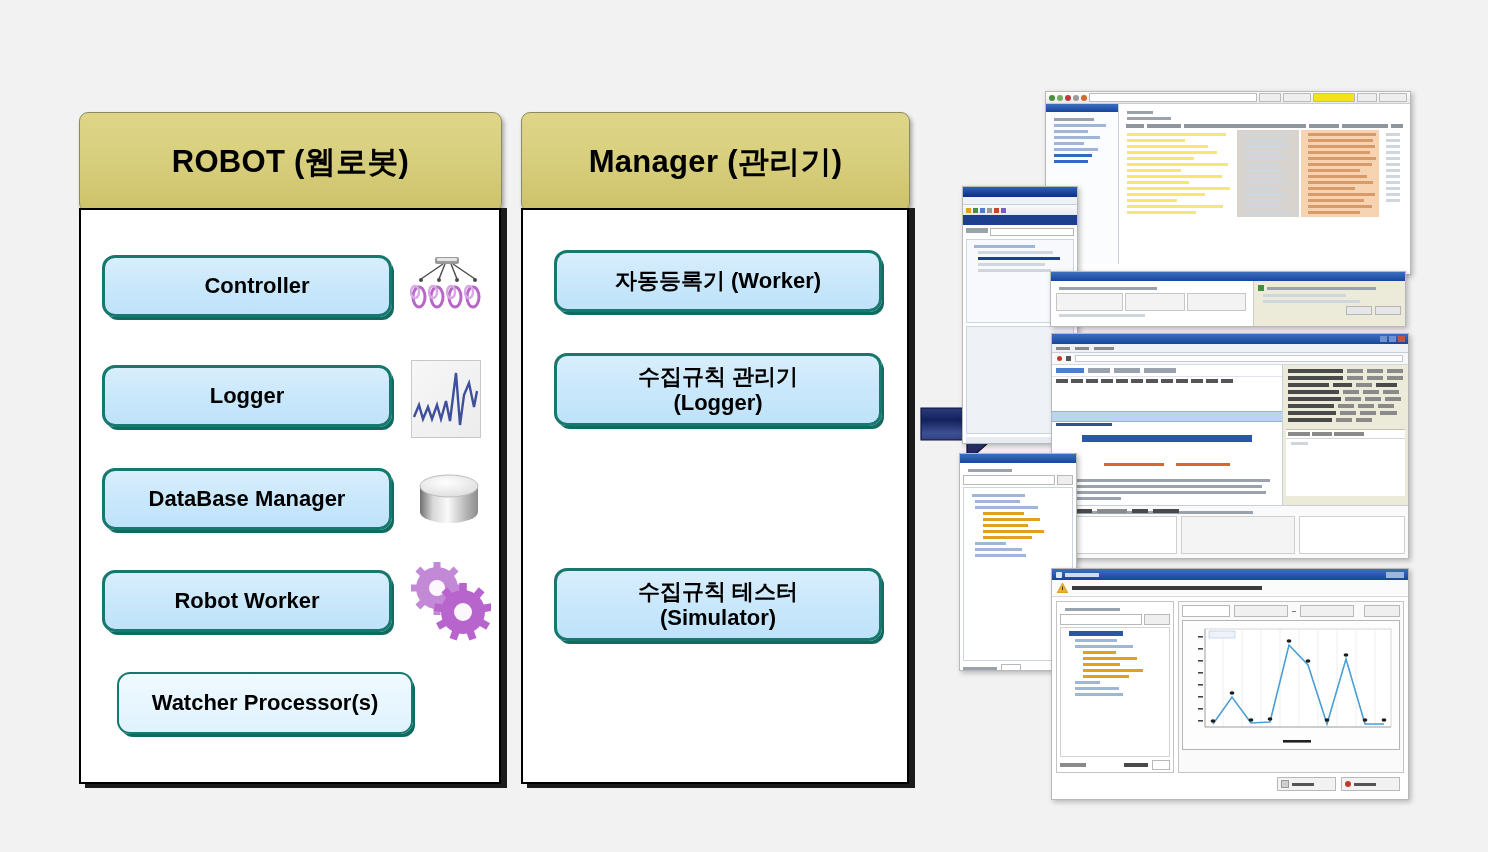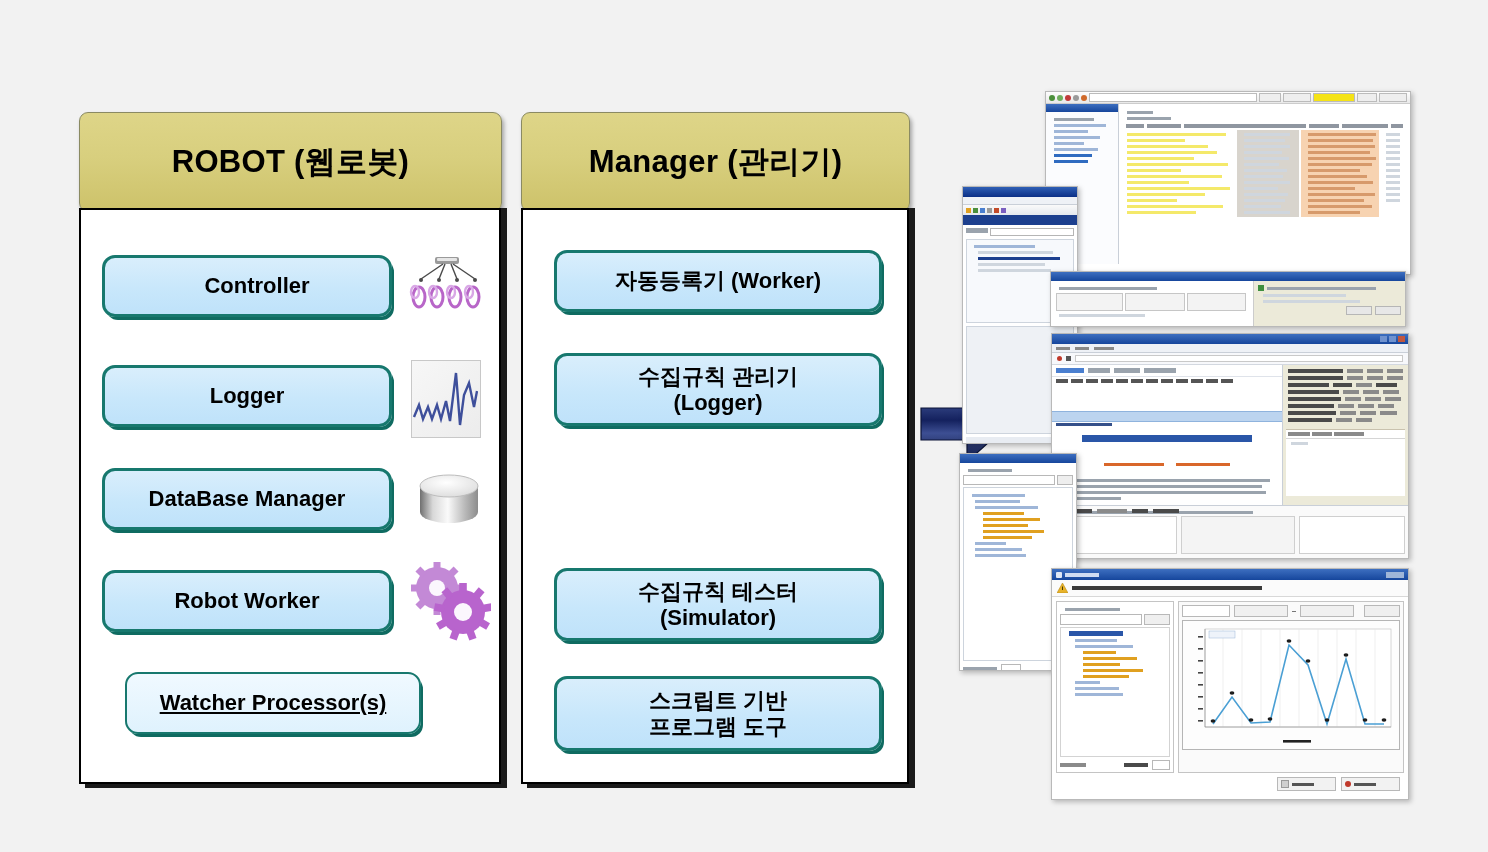--- a/index.html
+++ b/index.html
@@ -210,7 +210,7 @@
       </svg>
     </div>
 
-    <div class="itembox pale" style="left:44px;top:462px;width:296px;height:62px;border-width:2px;text-decoration:underline;">
+    <div class="itembox pale" style="left:36px;top:462px;width:296px;height:62px;border-width:2px;">
       <span class="btext">Watcher Processor(s)</span>
     </div>
   </div>

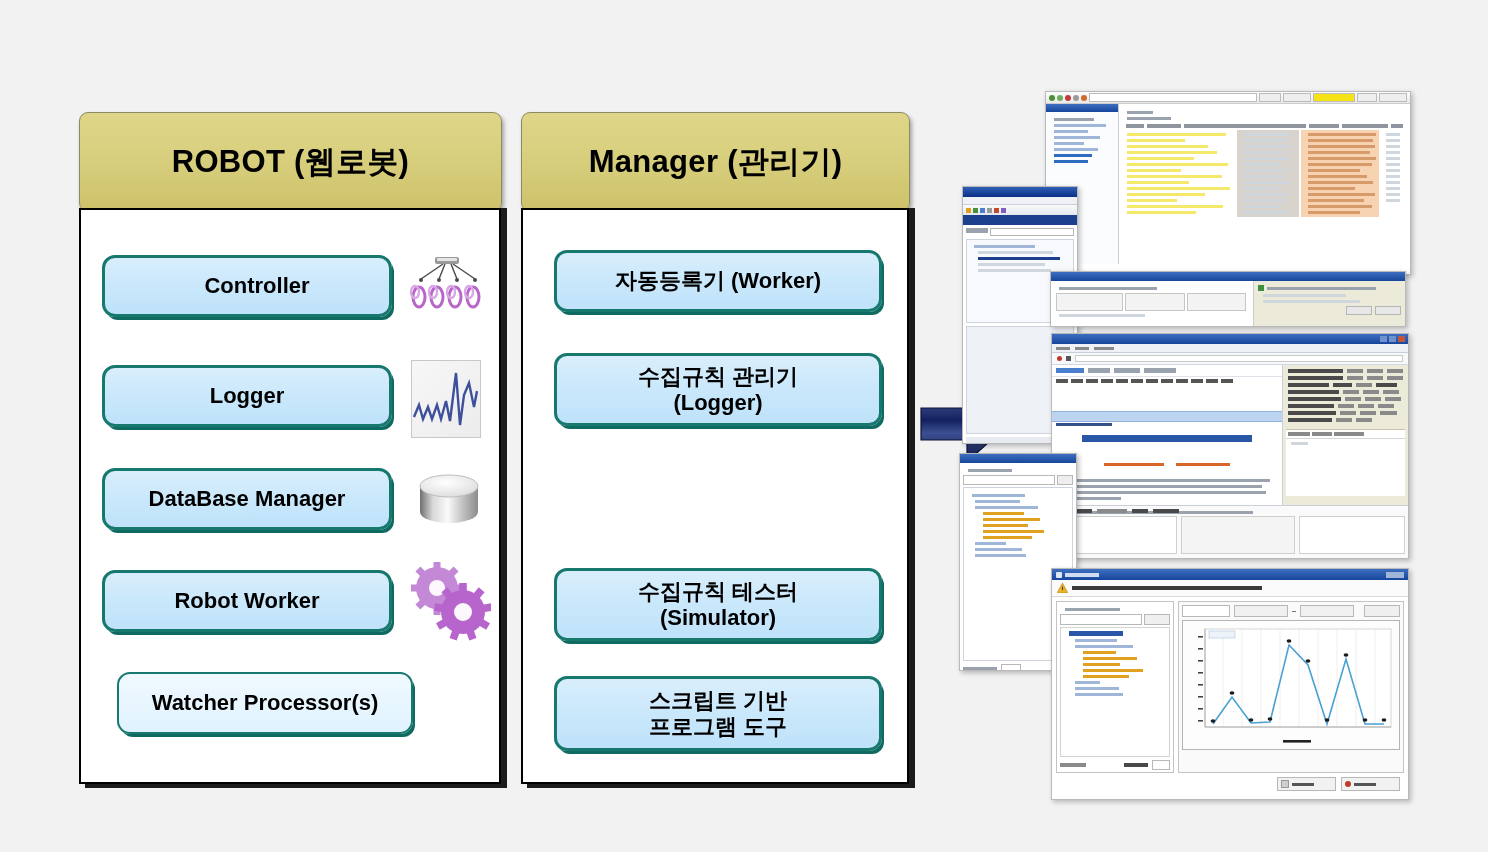--- a/index.html
+++ b/index.html
@@ -236,10 +236,6 @@
 (Simulator)</span>
     </div>
 
-    <div class="itembox" style="left:31px;top:466px;width:328px;height:75px;">
-      <span class="btext">스크립트 기반
-프로그램 도구</span>
-    </div>
   </div>
 
   <div class="arrow">

